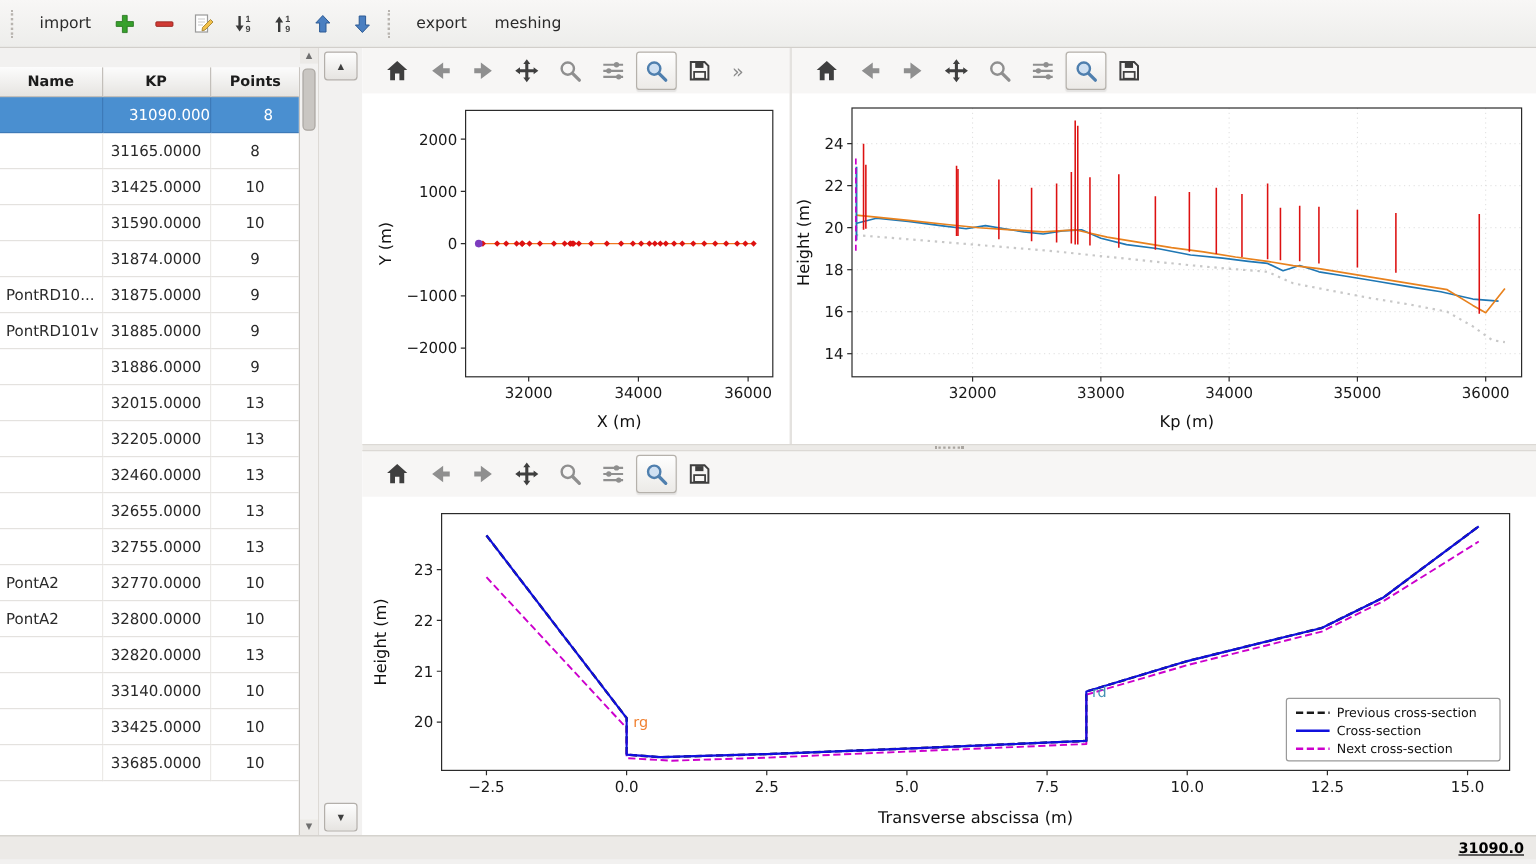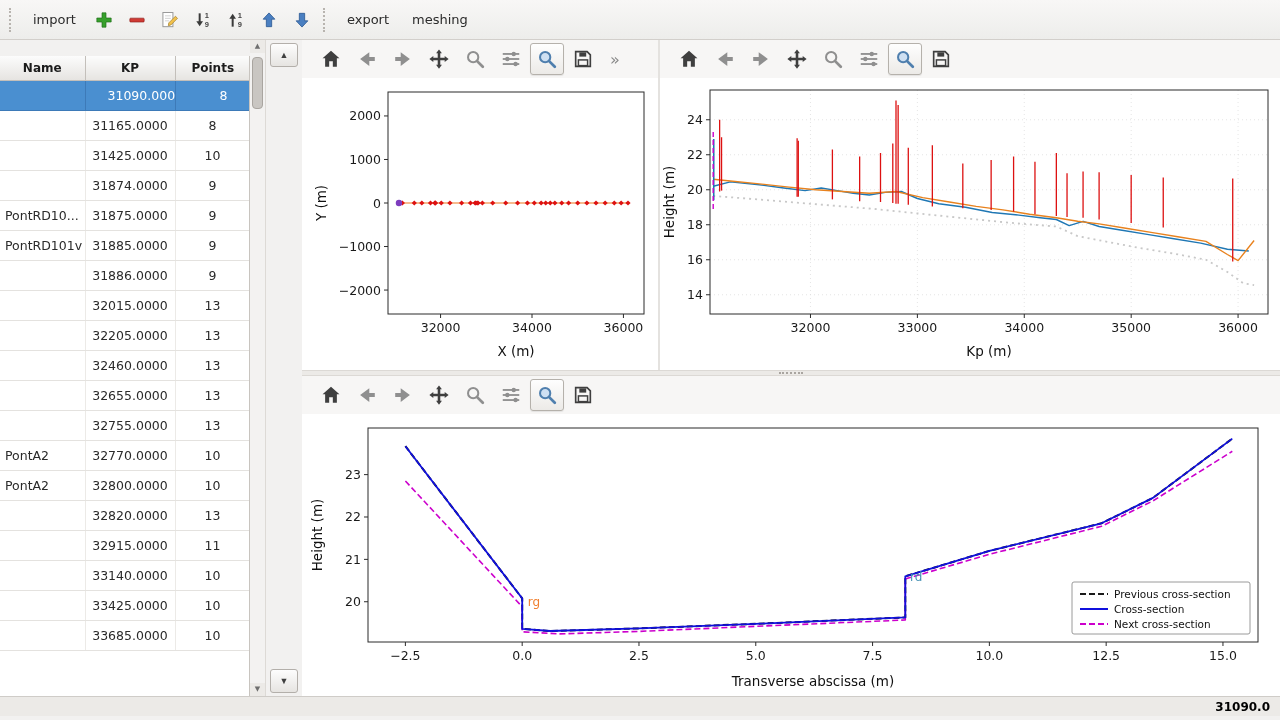--- a/index.html
+++ b/index.html
@@ -207,6 +207,11 @@
             <tr>
               <td class="name"></td>
               <td>31425.0000</td>
+              <td>10</td>
+            </tr>
+            <tr>
+              <td class="name"></td>
+              <td>31590.0000</td>
               <td>10</td>
             </tr>
             <tr>

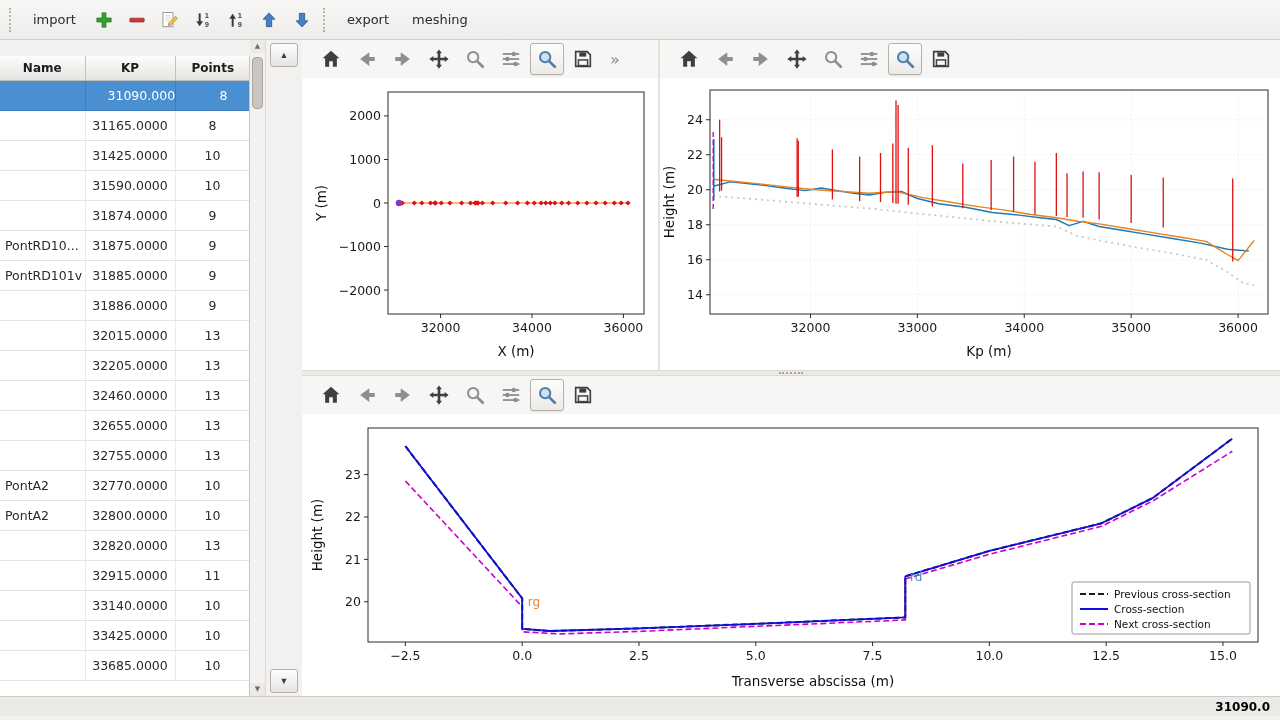--- a/index.html
+++ b/index.html
@@ -273,11 +273,6 @@
               <td class="name"></td>
               <td>32820.0000</td>
               <td>13</td>
-            </tr>
-            <tr>
-              <td class="name"></td>
-              <td>32915.0000</td>
-              <td>11</td>
             </tr>
             <tr>
               <td class="name"></td>

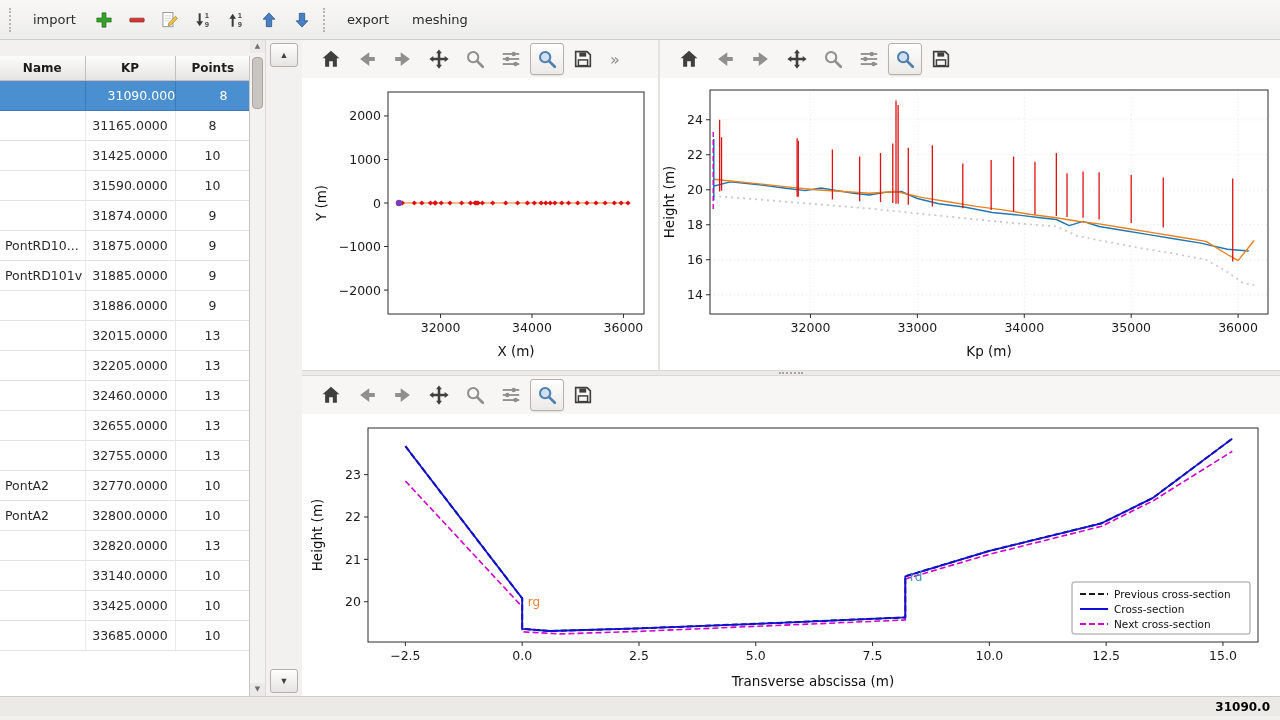--- a/index.html
+++ b/index.html
@@ -60,7 +60,7 @@
   .statusbar { flex:0 0 20px; background:#eceae7; border-top:1px solid #cfccc8; font-size:12px; color:#2f2f2f;
                display:flex; justify-content:flex-end; align-items:center; padding-right:10px; }
   .statusbar span { white-space:pre; }
-  .statusbar b { color:#000; }
+  .statusbar b { color:#000;text-decoration:underline; }
 </style>
 </head>
 <body>

